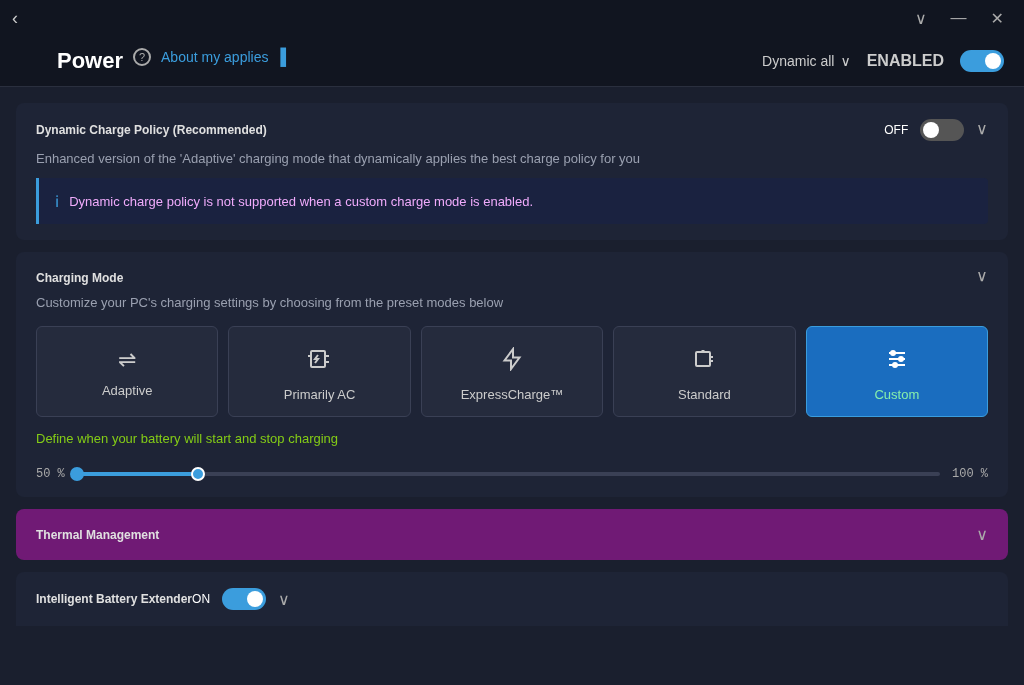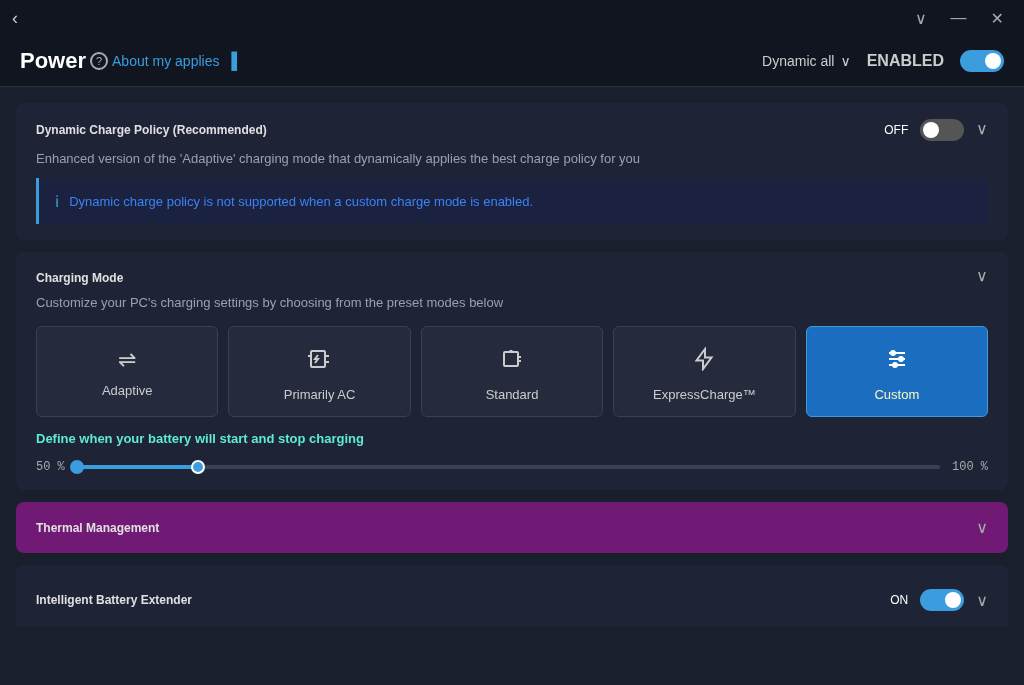--- a/index.html
+++ b/index.html
@@ -49,7 +49,7 @@
       justify-content: space-between;
       border-bottom: 1px solid #2a2f3e;
     }
-    .header-left { display: flex; align-items: center; gap: 4px; }
+    .header-left { display: flex; align-items: flex-start; gap: 10px; margin-left: 37px; }
     .header-title {
       font-size: 22px;
       font-weight: 700;

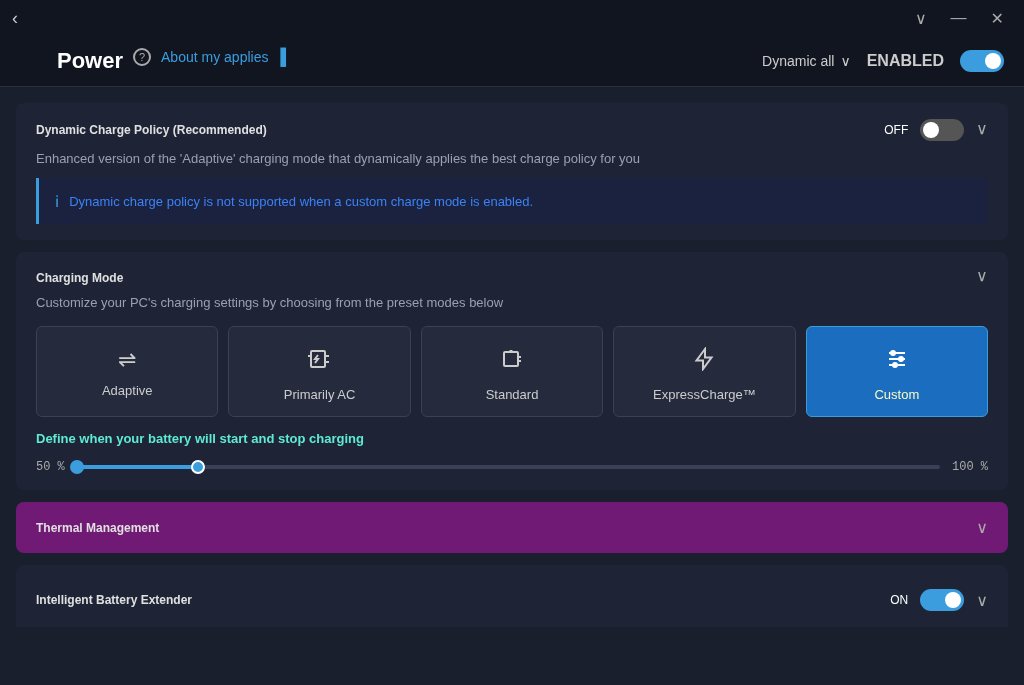--- a/index.html
+++ b/index.html
@@ -179,7 +179,7 @@
       border-radius: 0 4px 4px 0;
     }
     .info-icon { color: #3b9ddd; font-size: 16px; }
-    .info-text { font-size: 13px; color: #3b82f6; }
+    .info-text { font-size: 13px; color: #f0abfc; }
 
     
     .section-desc-charging {

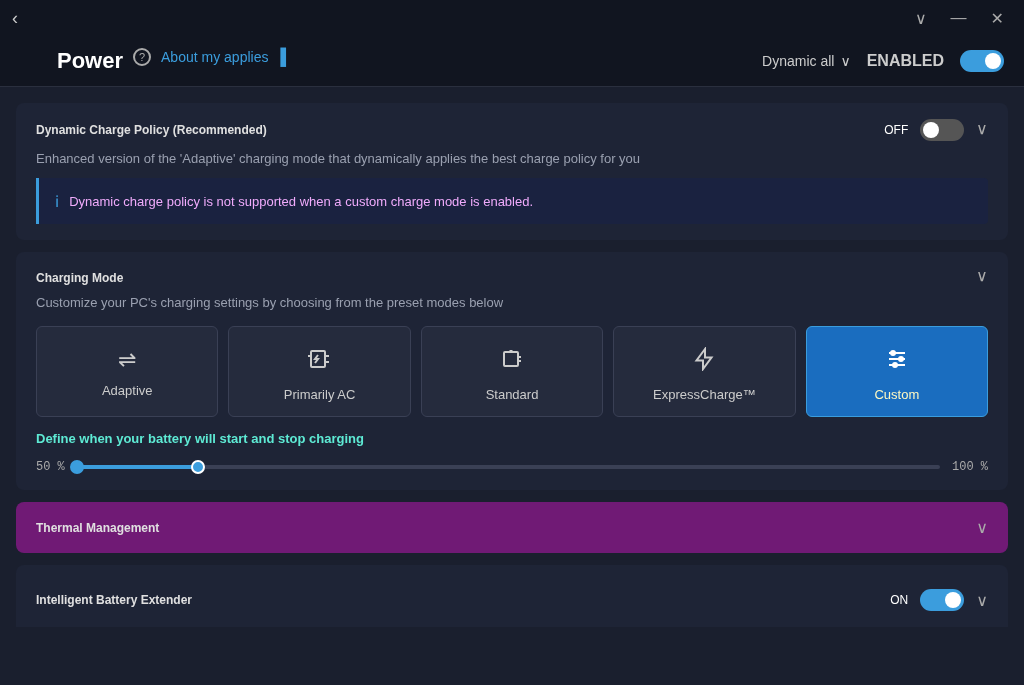--- a/index.html
+++ b/index.html
@@ -382,6 +382,15 @@
       <div class="mode-card">
         <span class="mode-card-icon">
           <svg width="24" height="24" viewBox="0 0 24 24" fill="none" stroke="#ccc" stroke-width="2">
+            <polygon points="13,2 4.5,13.5 11,13.5 11,22 19.5,10.5 13,10.5"></polygon>
+          </svg>
+        </span>
+        <span class="mode-card-label">ExpressCharge™</span>
+      </div>
+
+      <div class="mode-card">
+        <span class="mode-card-icon">
+          <svg width="24" height="24" viewBox="0 0 24 24" fill="none" stroke="#ccc" stroke-width="2">
             <rect x="4" y="5" width="14" height="14" rx="1"></rect>
             <line x1="18" y1="10" x2="21" y2="10"></line>
             <line x1="18" y1="14" x2="21" y2="14"></line>
@@ -389,15 +398,6 @@
           </svg>
         </span>
         <span class="mode-card-label">Standard</span>
-      </div>
-
-      <div class="mode-card">
-        <span class="mode-card-icon">
-          <svg width="24" height="24" viewBox="0 0 24 24" fill="none" stroke="#ccc" stroke-width="2">
-            <polygon points="13,2 4.5,13.5 11,13.5 11,22 19.5,10.5 13,10.5"></polygon>
-          </svg>
-        </span>
-        <span class="mode-card-label">ExpressCharge™</span>
       </div>
 
       <div class="mode-card selected">

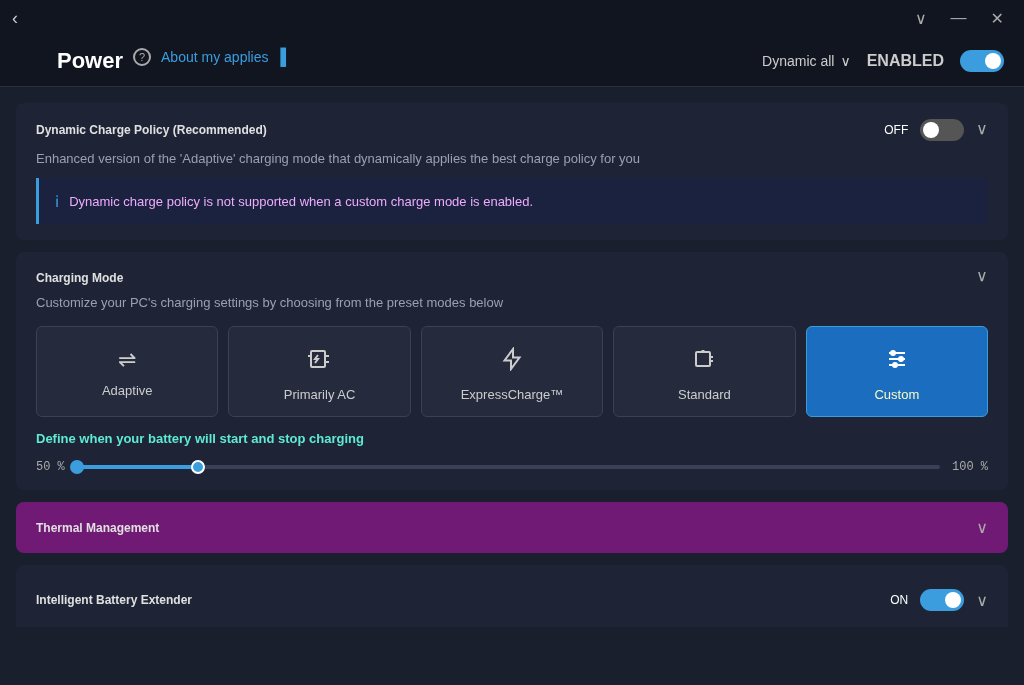--- a/index.html
+++ b/index.html
@@ -218,7 +218,7 @@
       color: #ccc;
       text-align: center;
     }
-    .mode-card.selected .mode-card-label { color: #fef9c3; }
+    .mode-card.selected .mode-card-label { color: #86efac; }
 
     
     .slider-section { margin-top: 14px; }

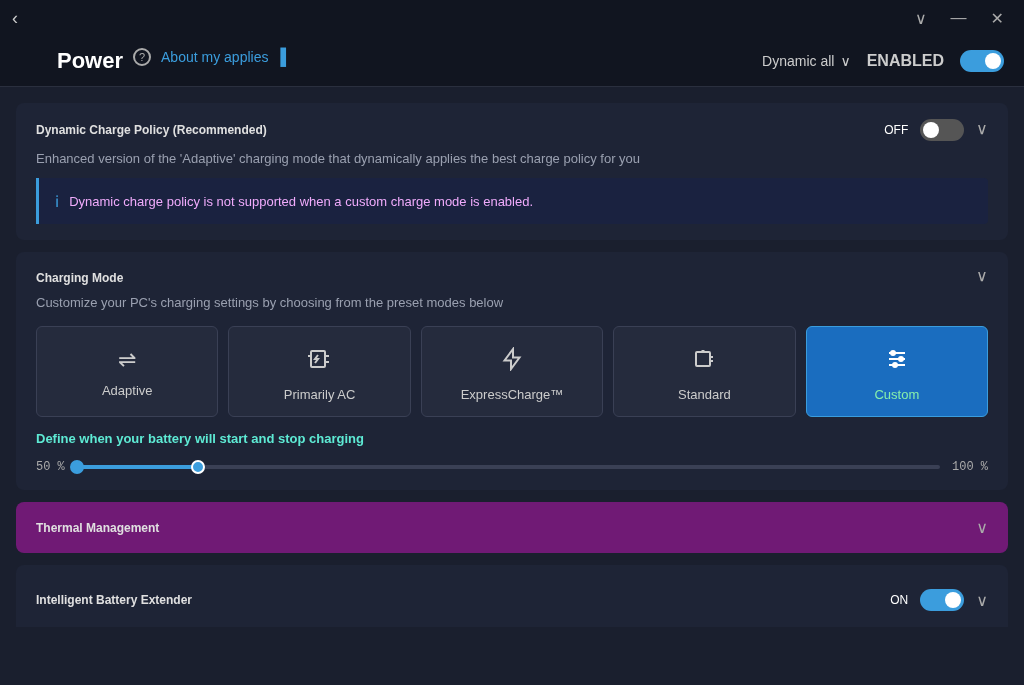--- a/index.html
+++ b/index.html
@@ -224,9 +224,8 @@
     .slider-section { margin-top: 14px; }
     .slider-label {
       font-size: 13px;
-      color: #5eead4;
-      margin-bottom: 14px;
-      font-weight: bold;
+      color: #84cc16;
+      margin-bottom: 21px;
     }
     .slider-row {
       display: flex;

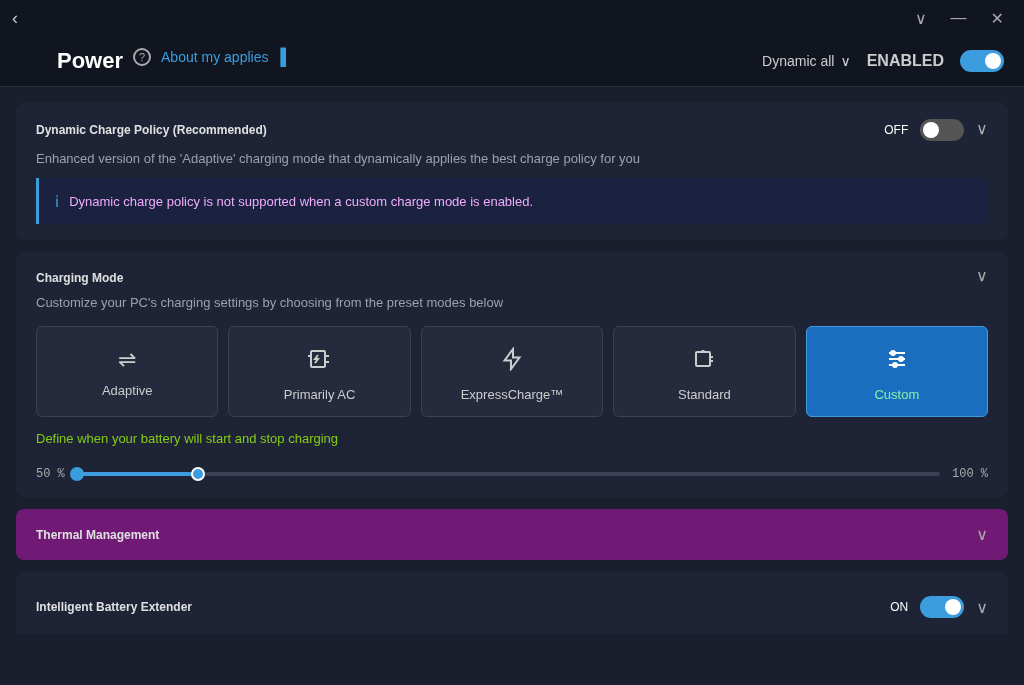--- a/index.html
+++ b/index.html
@@ -296,8 +296,6 @@
     .ibe-header {
       display: flex;
       align-items: center;
-      justify-content: space-between;
-      margin-top: 8px;
     }
   </style>
 </head>

